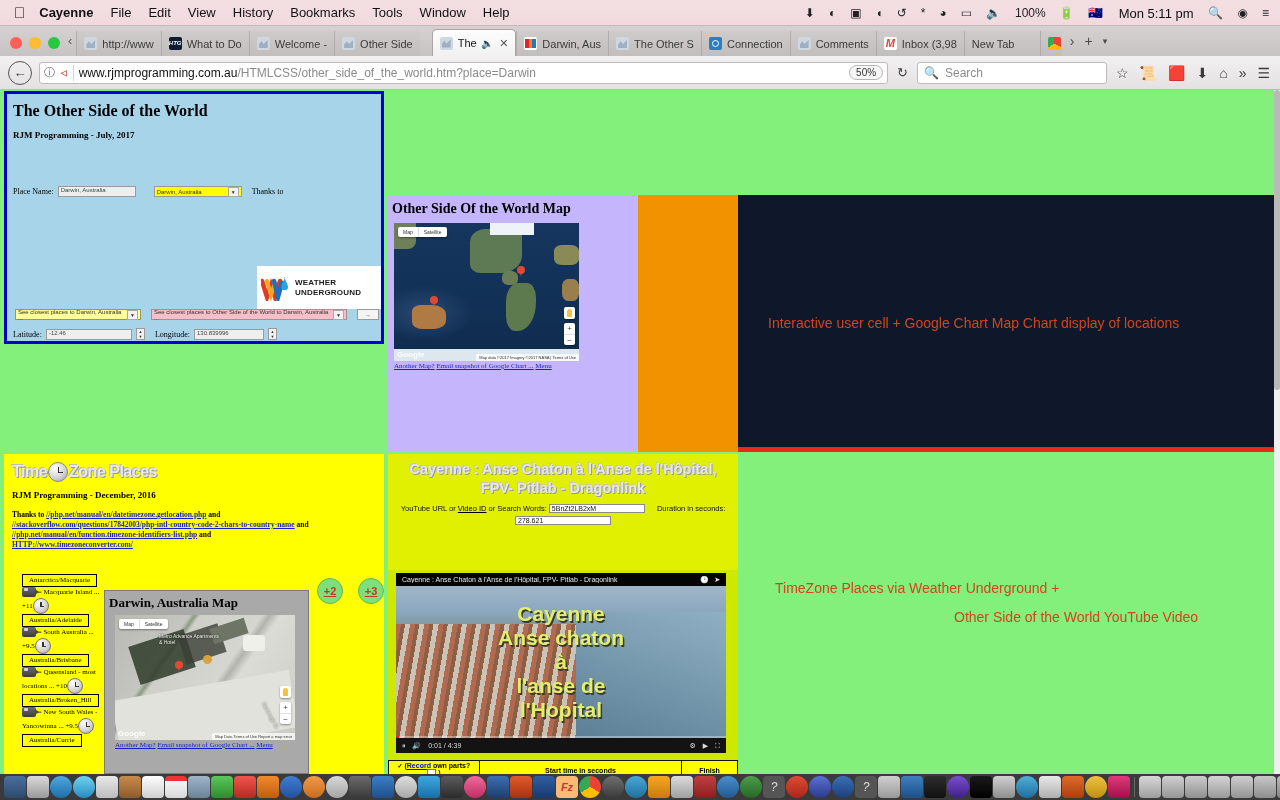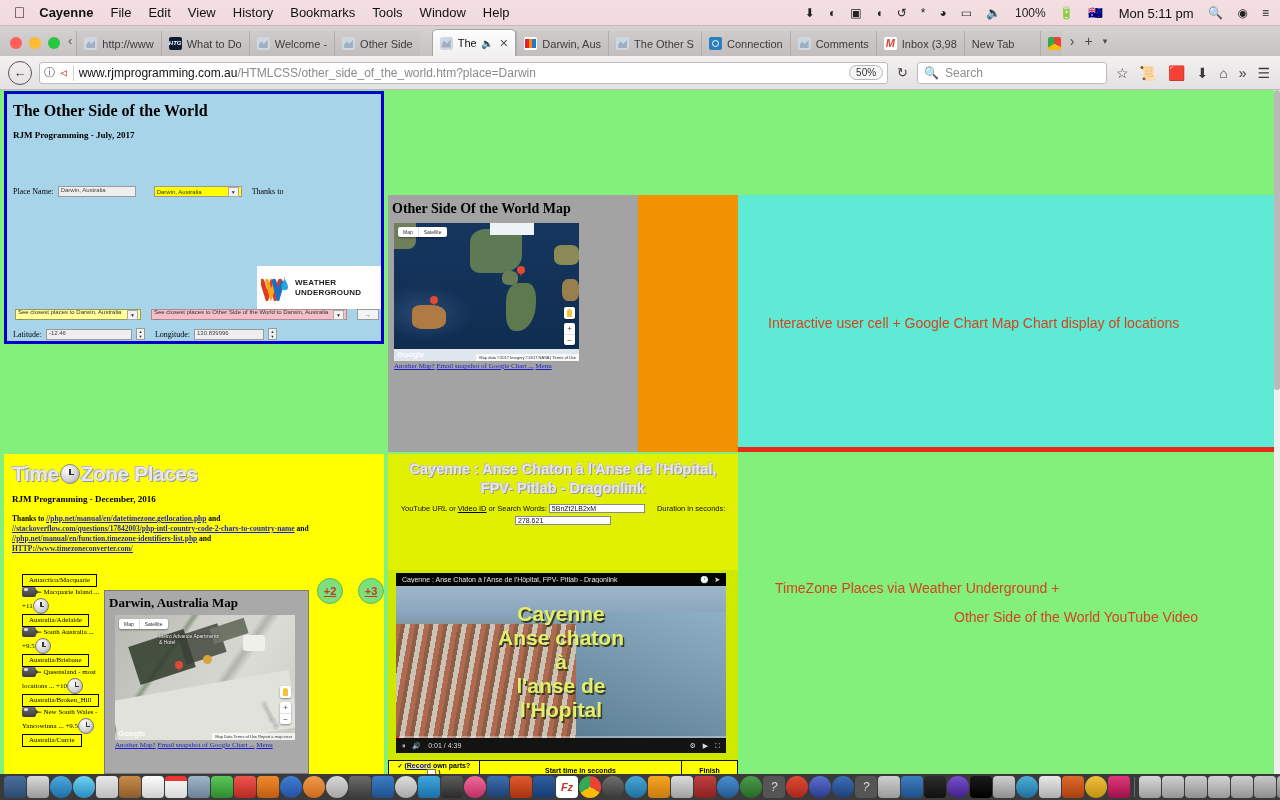--- a/index.html
+++ b/index.html
@@ -106,7 +106,7 @@
   #wulogo .wutext { font-size:8px; font-weight:bold; color:#1b1b1b; line-height:10px; letter-spacing:0.2px;}
 
   
-  #greypanel { left:388px; top:105px; width:250px; height:257px; background:#a3a3a3; }
+  #greypanel { left:388px; top:105px; width:250px; height:257px; background:#c4b5fd; }
   #greypanel h2 { margin:6px 0 0 4px; font-family:"Liberation Serif",serif; font-size:14px; font-weight:bold; color:#000; }
   .gmap { position:relative; margin:6px 0 0 6px; width:185px; height:138px; background:#12305e; overflow:hidden; }
   .gmap .ocean { position:absolute; inset:0; background:

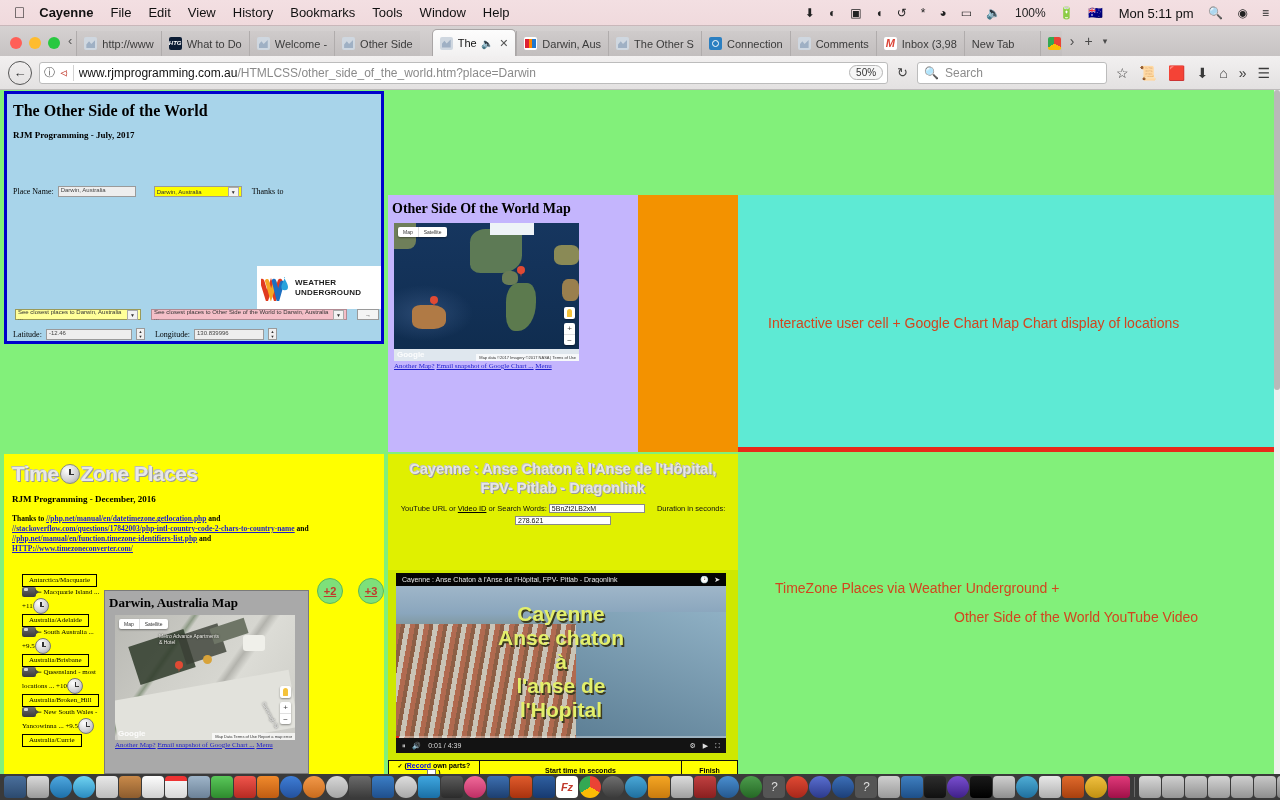--- a/index.html
+++ b/index.html
@@ -132,7 +132,7 @@
   #orangepanel { left:638px; top:105px; width:100px; height:257px; background:#f39200; }
 
   
-  #greenTop { left:738px; top:105px; width:540px; height:252px; background:#5eead4; }
+  #greenTop { left:738px; top:105px; width:540px; height:252px; background:#0f172a; }
   #redline { left:738px; top:357px; width:540px; height:5px; background:#e8291a; }
   .annot { color:#d2451e; font-size:14px; font-family:"Liberation Sans",sans-serif; }
 

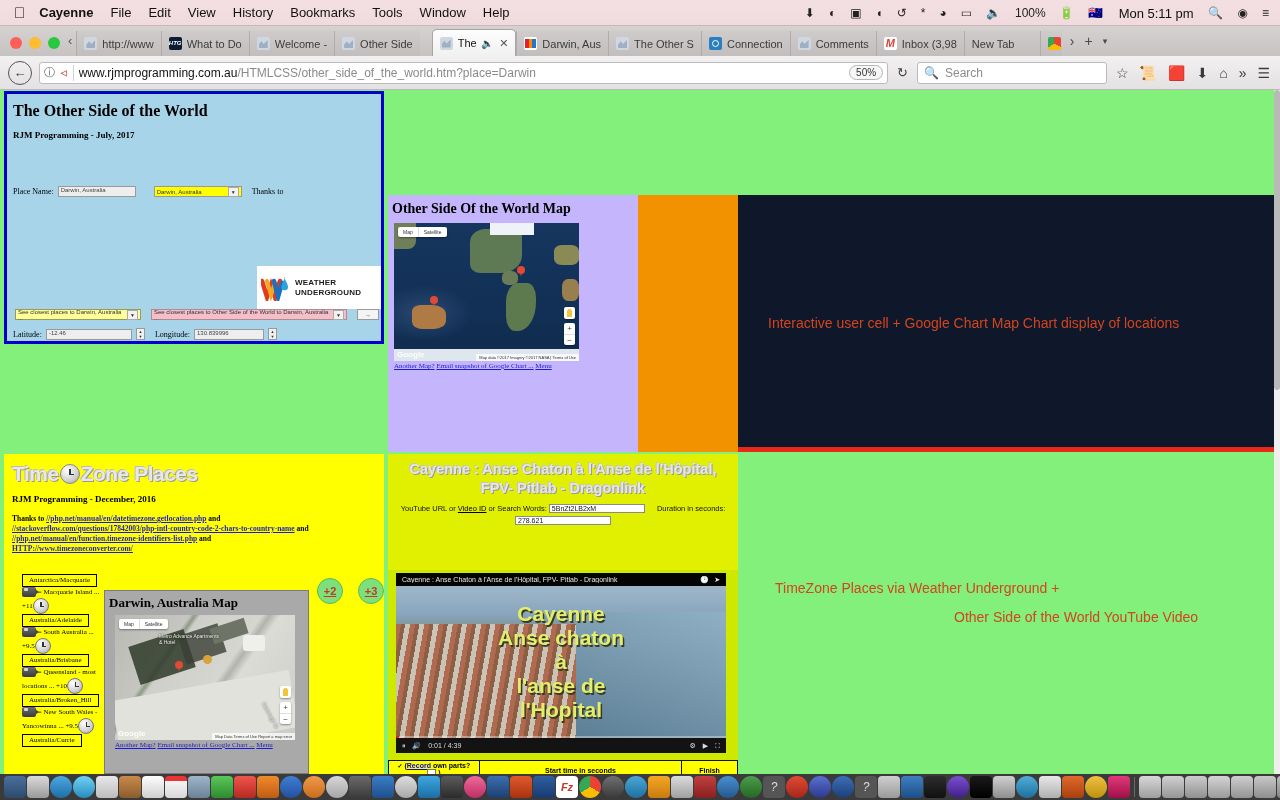--- a/index.html
+++ b/index.html
@@ -138,7 +138,7 @@
 
   
   #yellowpanel { left:4px; top:364px; width:380px; height:116px; background:#ffff00; }
-  #tzTitle { margin: 8px 0 0 8px; font-size:21px; font-weight:bold; color:#e8e8e8; text-shadow:1px 1px 0 #999, -1px -1px 0 #bbb; font-family:"Liberation Sans",sans-serif; letter-spacing:-0.5px; display:flex; align-items:center;}
+  #tzTitle { margin: 8px 0 0 8px; font-size:16px; font-weight:bold; color:#e8e8e8; text-shadow:1px 1px 0 #999, -1px -1px 0 #bbb; font-family:"Liberation Sans",sans-serif; letter-spacing:-0.5px; display:flex; align-items:center;}
   .clockglyph { width:20px; height:20px; border-radius:50%; background:radial-gradient(circle at 35% 30%, #fff, #cfcfcf 60%, #9a9a9a); border:1px solid #888; position:relative; margin:0 1px; display:inline-block;}
   .clockglyph:before{content:"";position:absolute;left:49%;top:22%;width:1.5px;height:30%;background:#333;}
   .clockglyph:after{content:"";position:absolute;left:49%;top:48%;width:26%;height:1.5px;background:#333;}

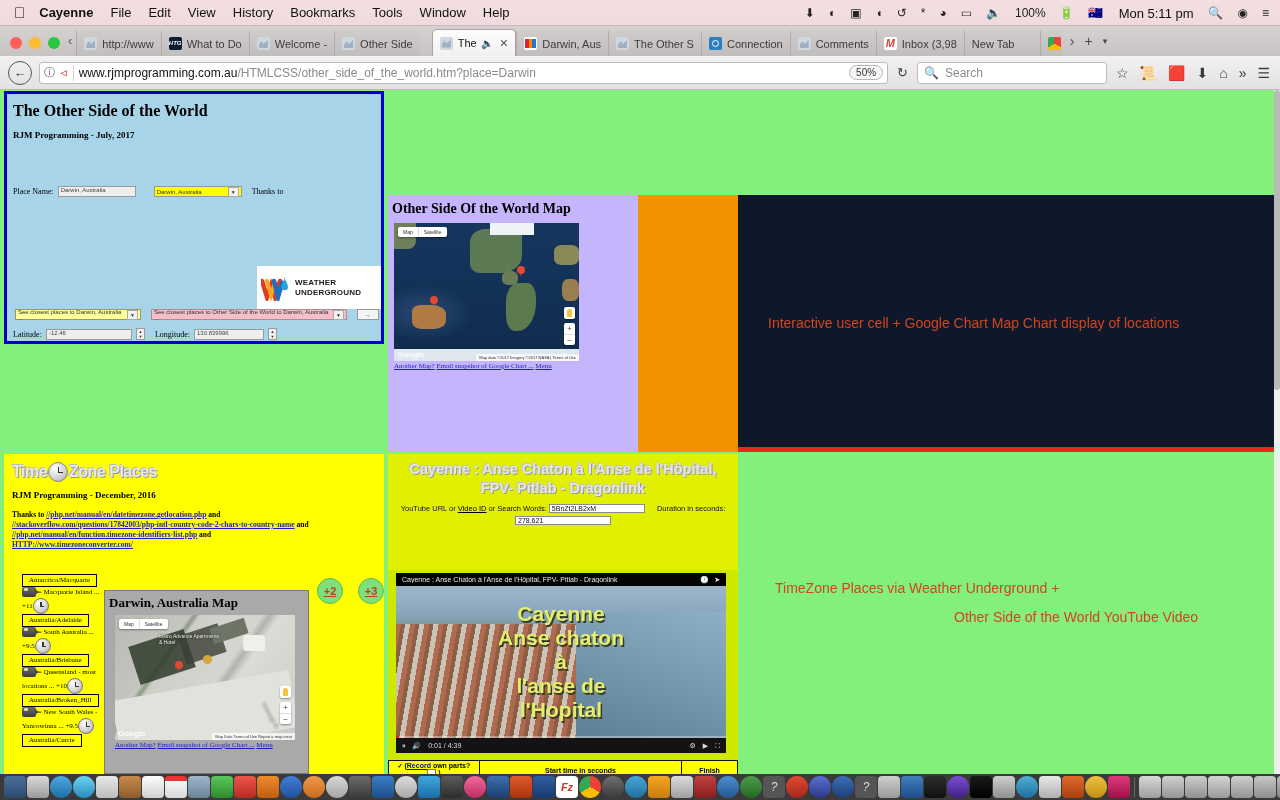--- a/index.html
+++ b/index.html
@@ -593,7 +593,7 @@
   <i class="dicon" style="background:linear-gradient(#3d6fb0,#1d3f70);"></i>
   <i class="dicon" style="background:linear-gradient(#e05b2c,#a8320e);"></i>
   <i class="dicon" style="background:linear-gradient(#2f5fa0,#173a70);"></i>
-  <i class="dicon" style="background:#ffffff;color:#c0392b;font-size:11px;font-weight:bold;text-align:center;line-height:22px;font-family:'Liberation Sans',sans-serif;">Fz</i>
+  <i class="dicon" style="background:#fdba74;color:#c0392b;font-size:11px;font-weight:bold;text-align:center;line-height:22px;font-family:'Liberation Sans',sans-serif;">Fz</i>
   <i class="dicon" style="background:conic-gradient(#ea4335 0 33%,#fbbc05 33% 66%,#34a853 66% 100%);border-radius:50%;"></i>
   <i class="dicon" style="background:linear-gradient(#6f6f6f,#3a3a3a);border-radius:50%;"></i>
   <i class="dicon" style="background:linear-gradient(#4aa8d8,#1f6f9e);border-radius:50%;"></i>

